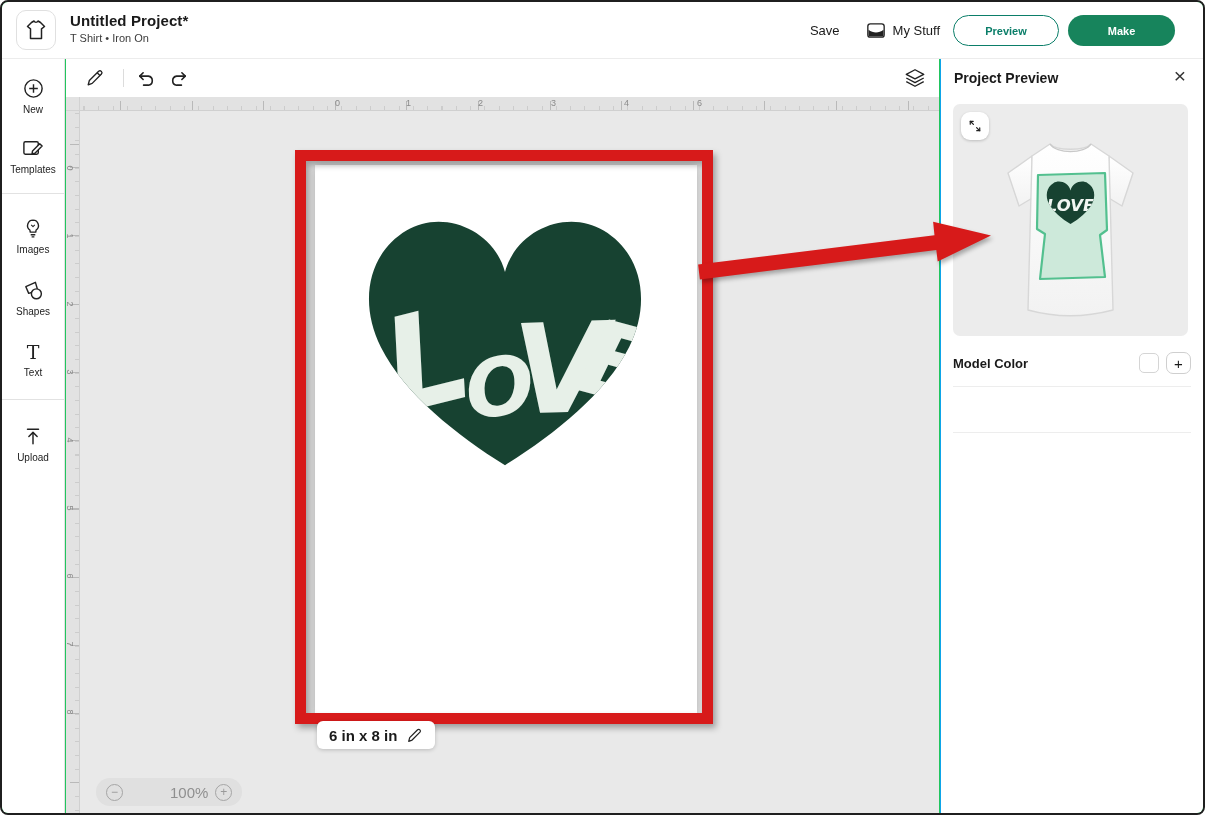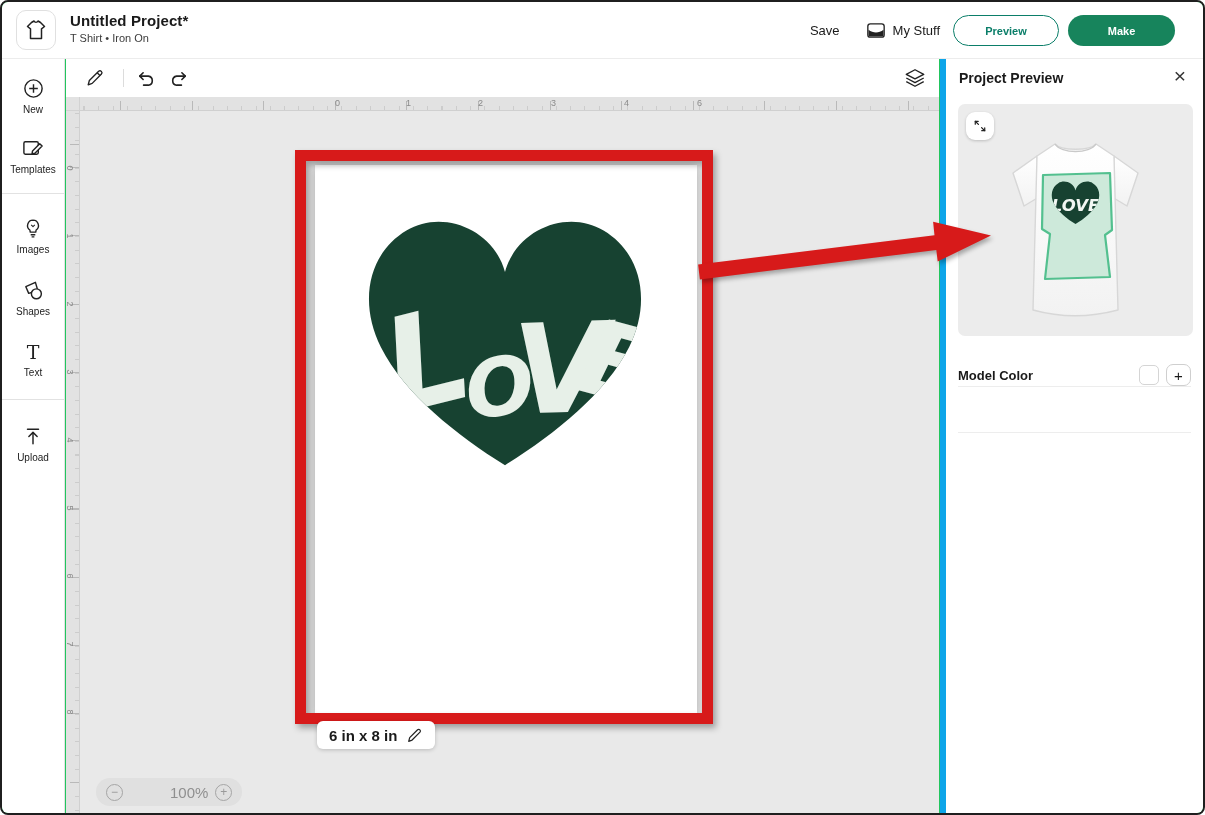--- a/index.html
+++ b/index.html
@@ -76,7 +76,7 @@
 
   
   .panel { position:absolute; left:938px; top:57px; right:0; bottom:0; background:#fff;
-           border-left:6px solid #0ea5e9; z-index:10; }
+           border-left:1px solid #0ea5e9; z-index:10; }
   .panel-title { position:absolute; left:13px; top:11px; font-size:14px; font-weight:bold; }
   .panel-close { position:absolute; right:17px; top:6px; font-size:21px; color:#333; cursor:pointer; line-height:1; }
   .preview-card { position:absolute; left:12px; top:45px; width:235px; height:232px; background:#ececec;

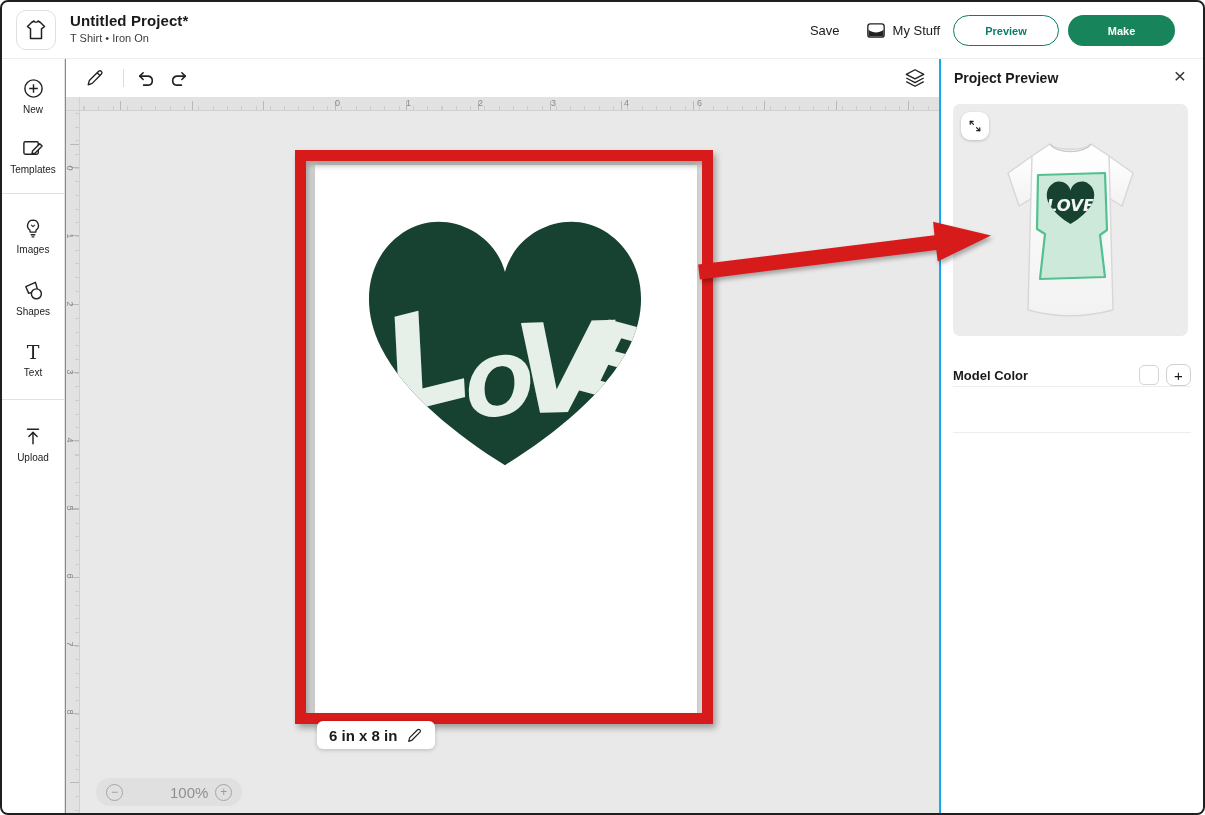--- a/index.html
+++ b/index.html
@@ -323,7 +323,7 @@
       </svg>
     </div>
 
-    <div class="row" style="top:300px; height:32px">
+    <div class="row" style="top:288px; height:32px">
       <span class="row-label">Model Color</span>
       <span class="spacer"></span>
       <span class="swatch"></span>

